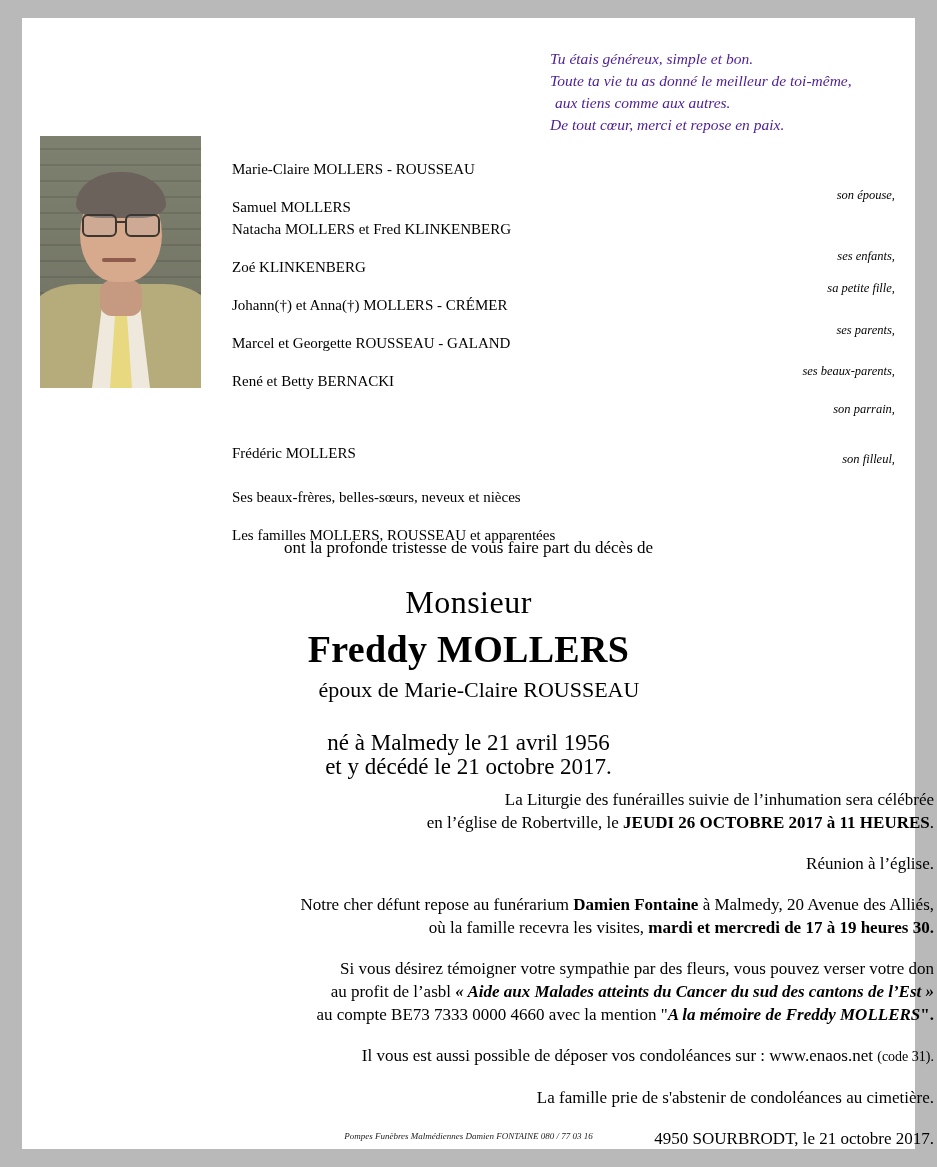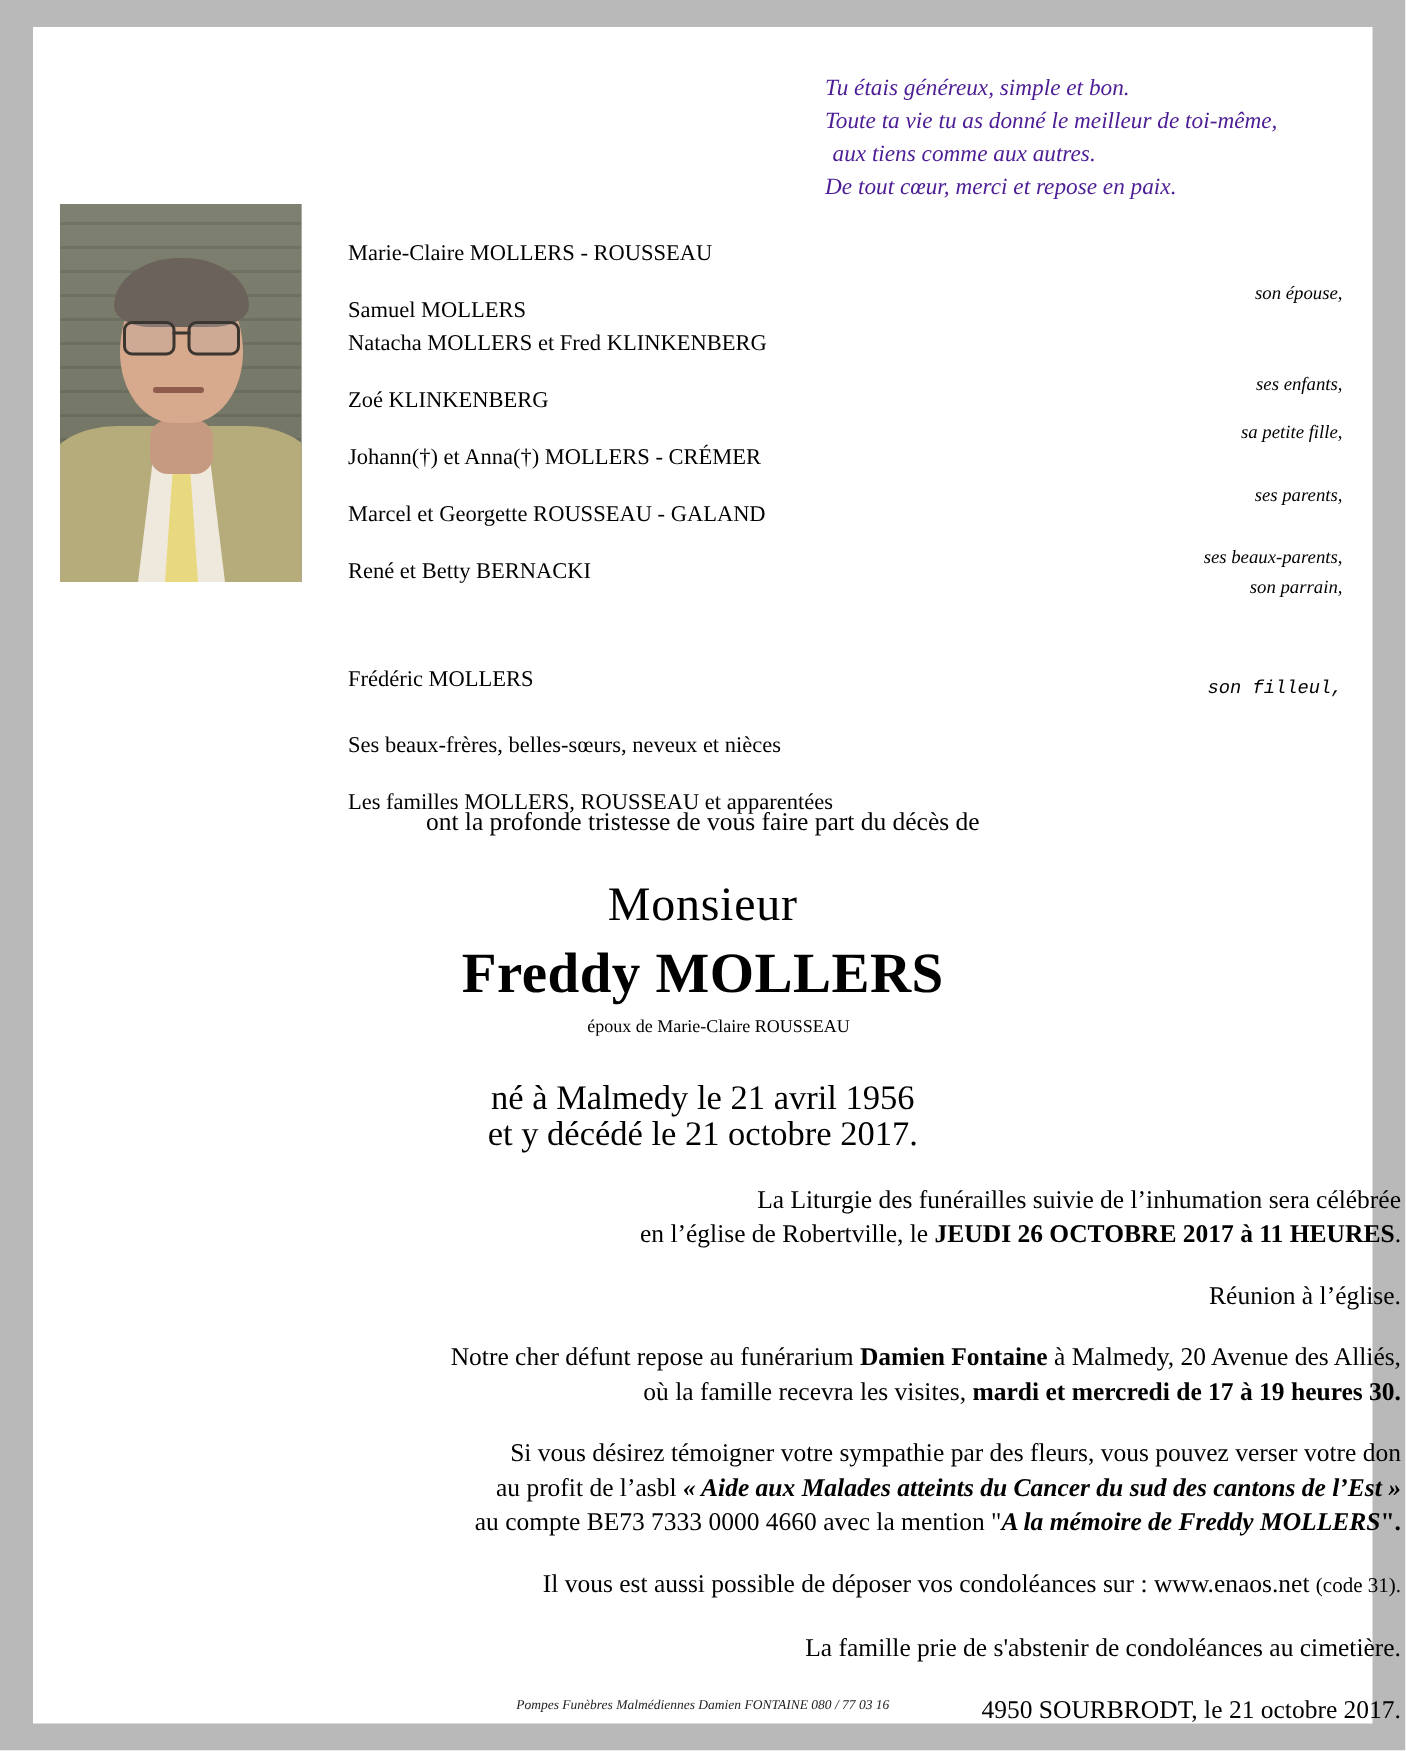--- a/index.html
+++ b/index.html
@@ -286,7 +286,7 @@
       <div style="top:103px;">sa petite fille,</div>
       <div style="top:145px;">ses parents,</div>
       <div style="top:186px;">ses beaux-parents,</div>
-      <div style="top:206px;">son parrain,</div>
+      <div style="top:224px;">son parrain,</div>
       <div style="top:274px;font-family:Liberation Mono, monospace;">son filleul,</div>
     </div>
 

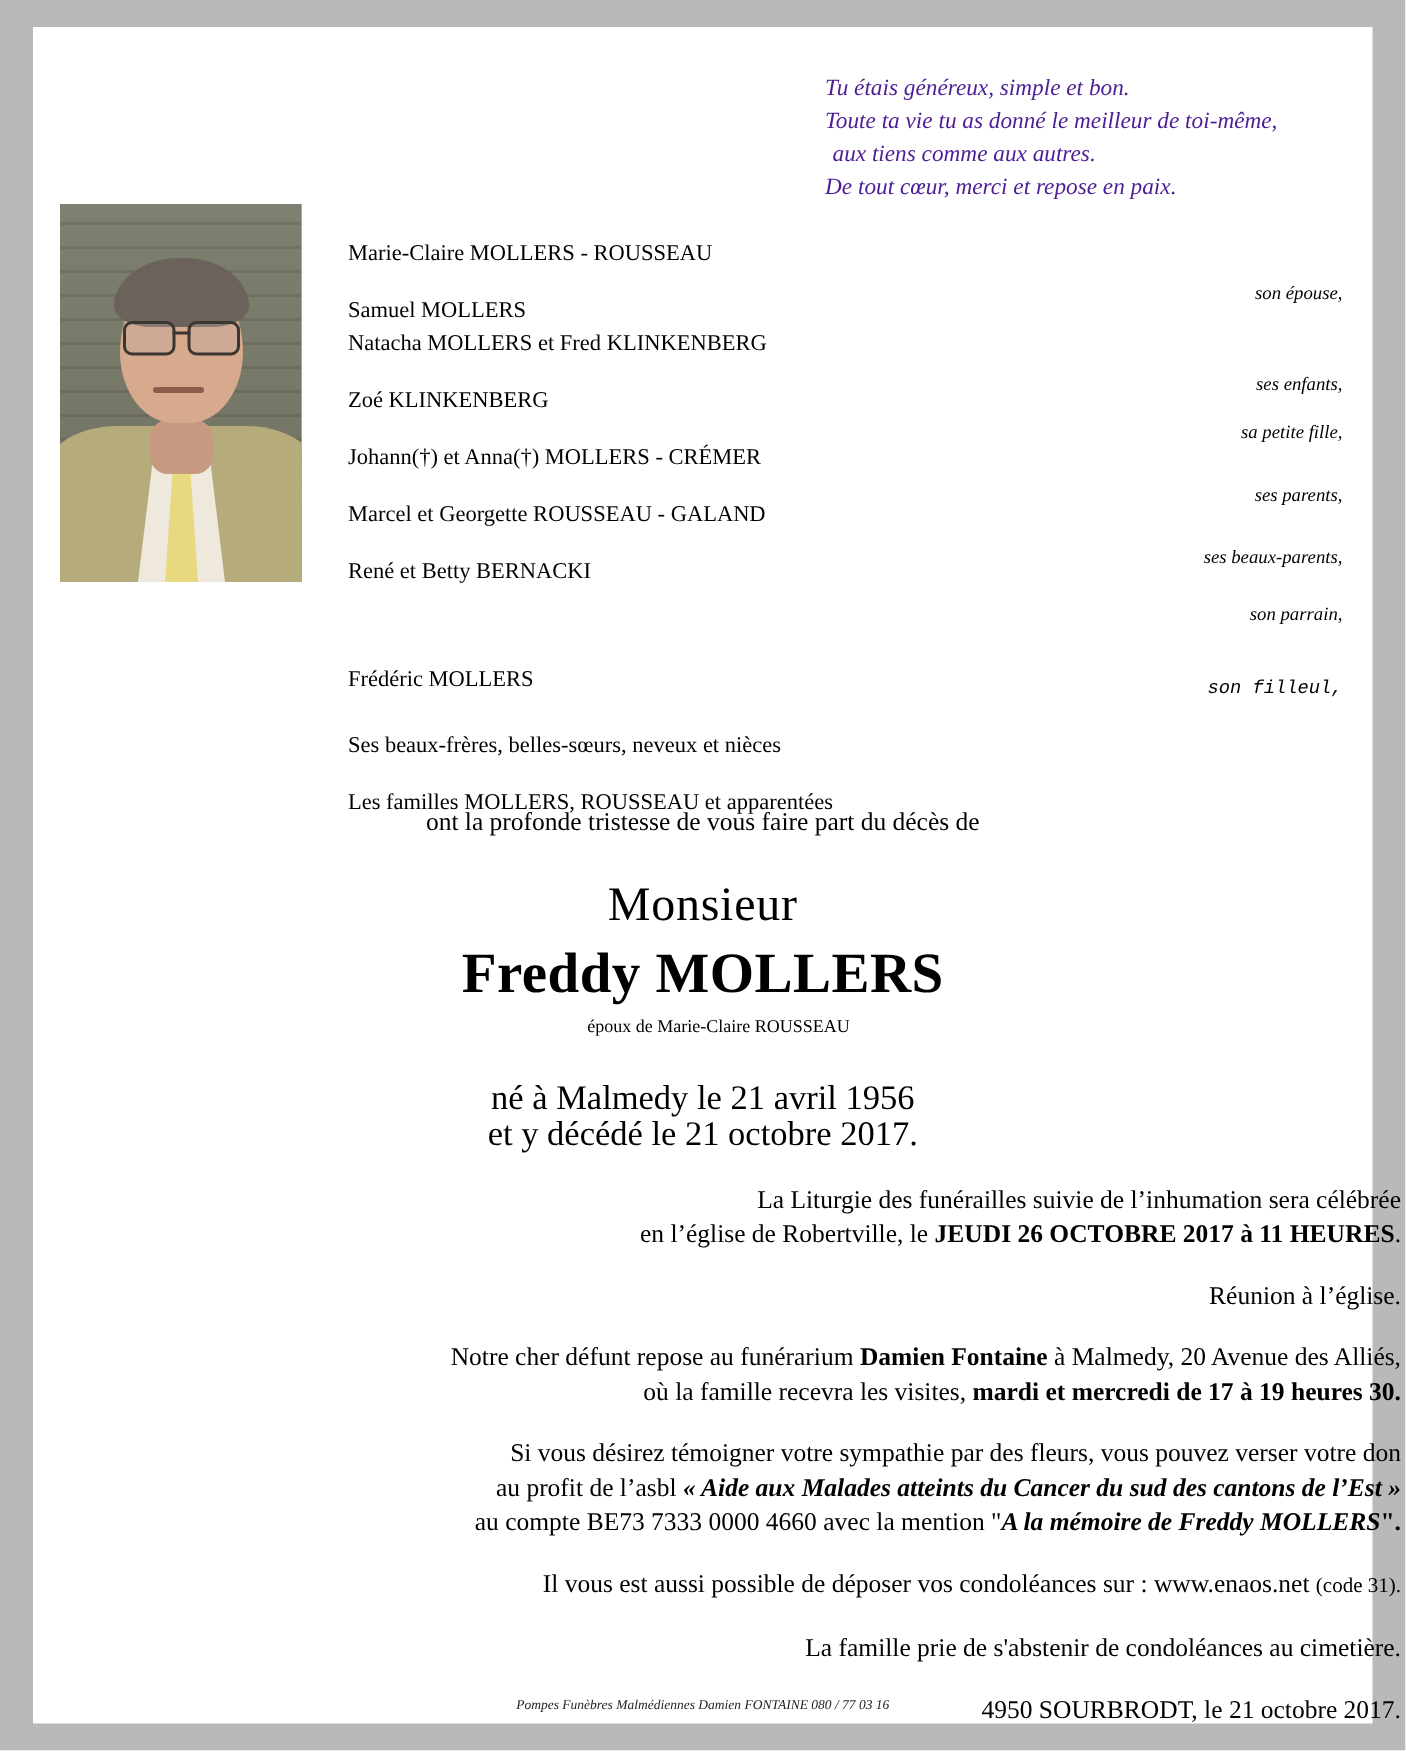--- a/index.html
+++ b/index.html
@@ -287,7 +287,7 @@
       <div style="top:145px;">ses parents,</div>
       <div style="top:186px;">ses beaux-parents,</div>
       <div style="top:224px;">son parrain,</div>
-      <div style="top:274px;font-family:Liberation Mono, monospace;">son filleul,</div>
+      <div style="top:274px;">son filleul,</div>
     </div>
 
     <div class="announce">

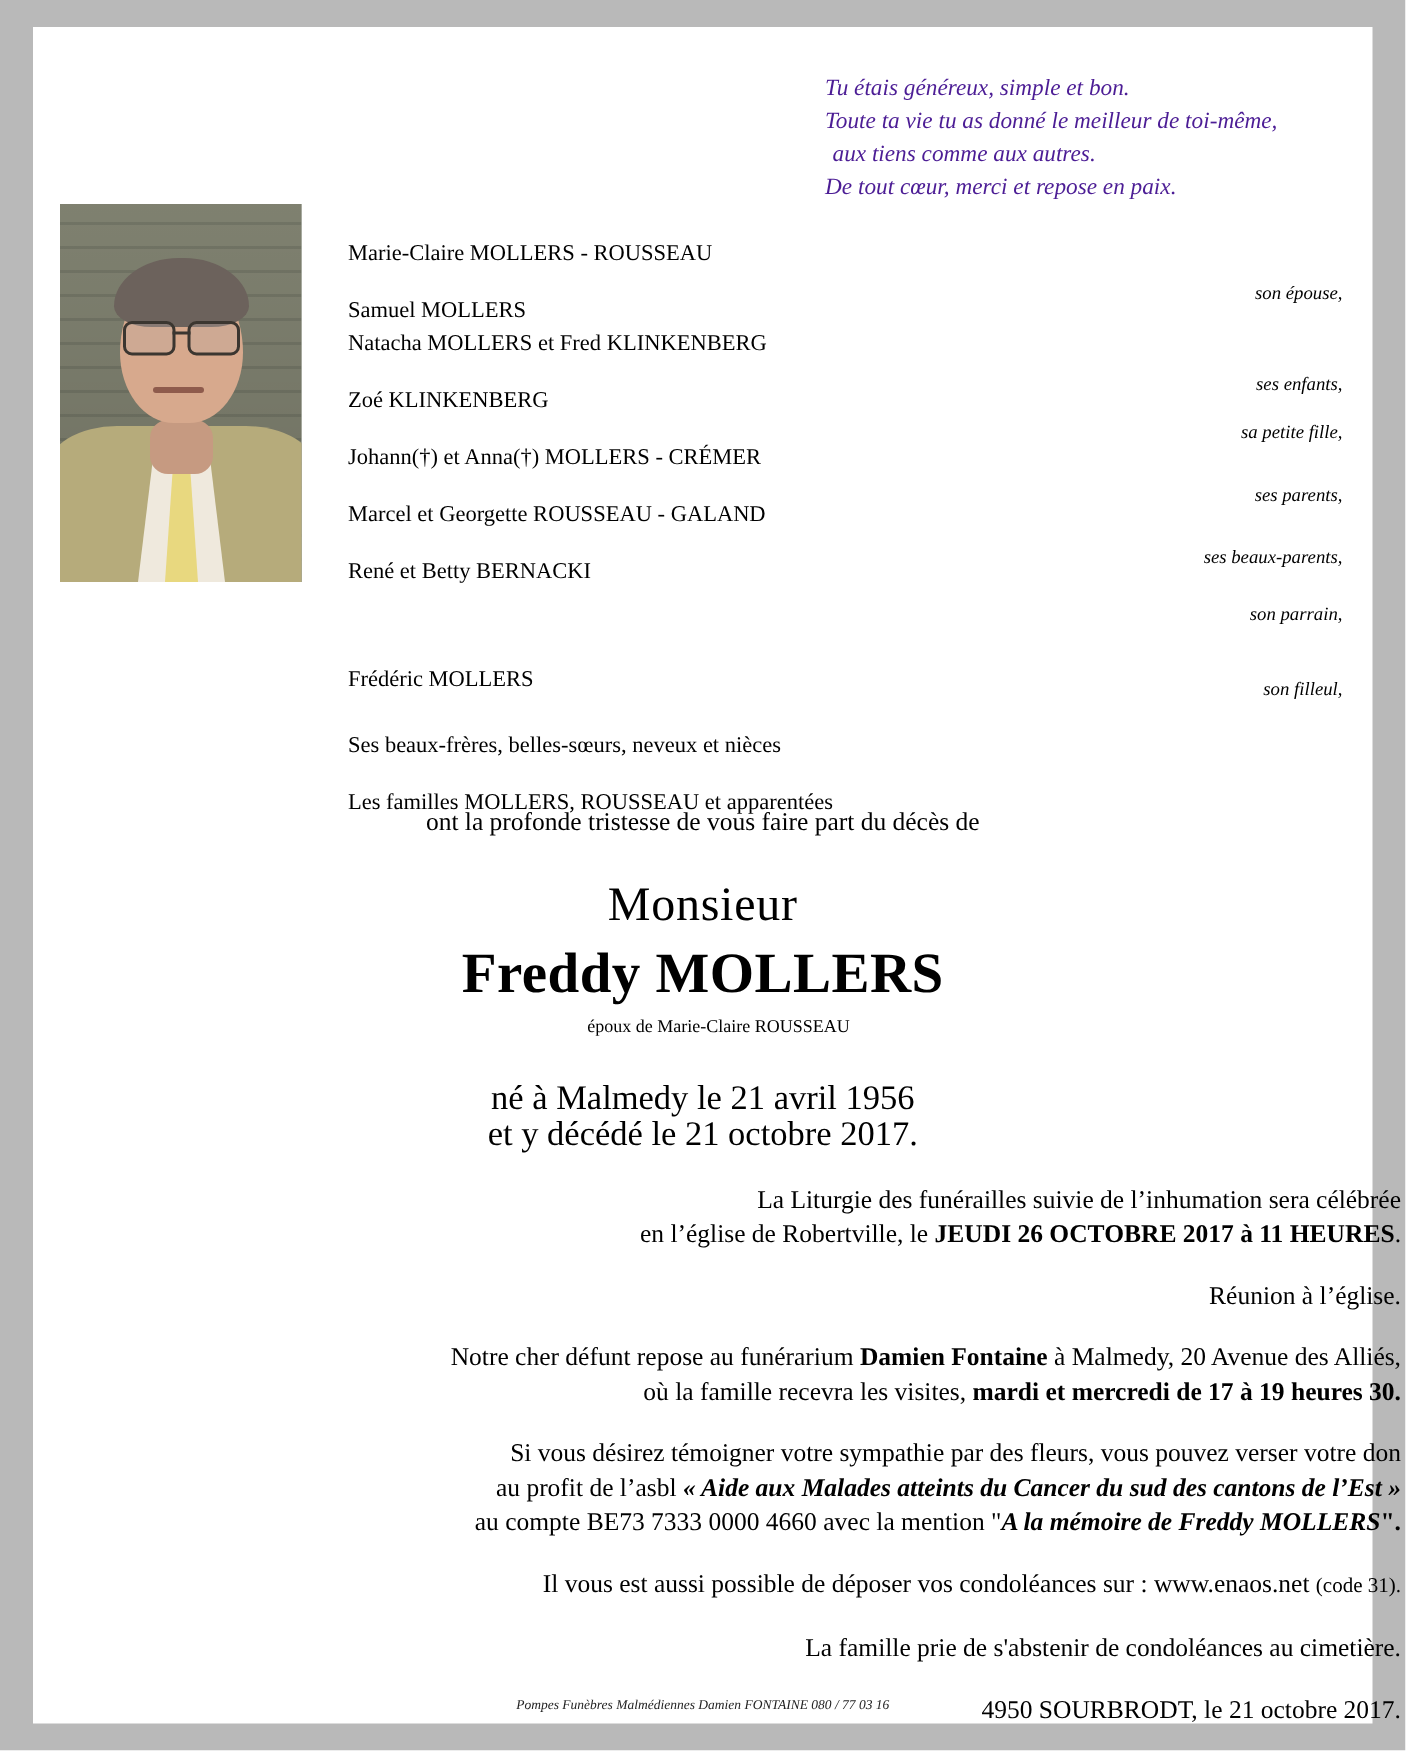--- a/index.html
+++ b/index.html
@@ -199,7 +199,7 @@
     letter-spacing: 0.3px;
   }
   .announce .spouse {
-    font-size: 12px;
+    font-size: 22px;
     margin-top: 6px;
     padding-left: 21px;
   }

